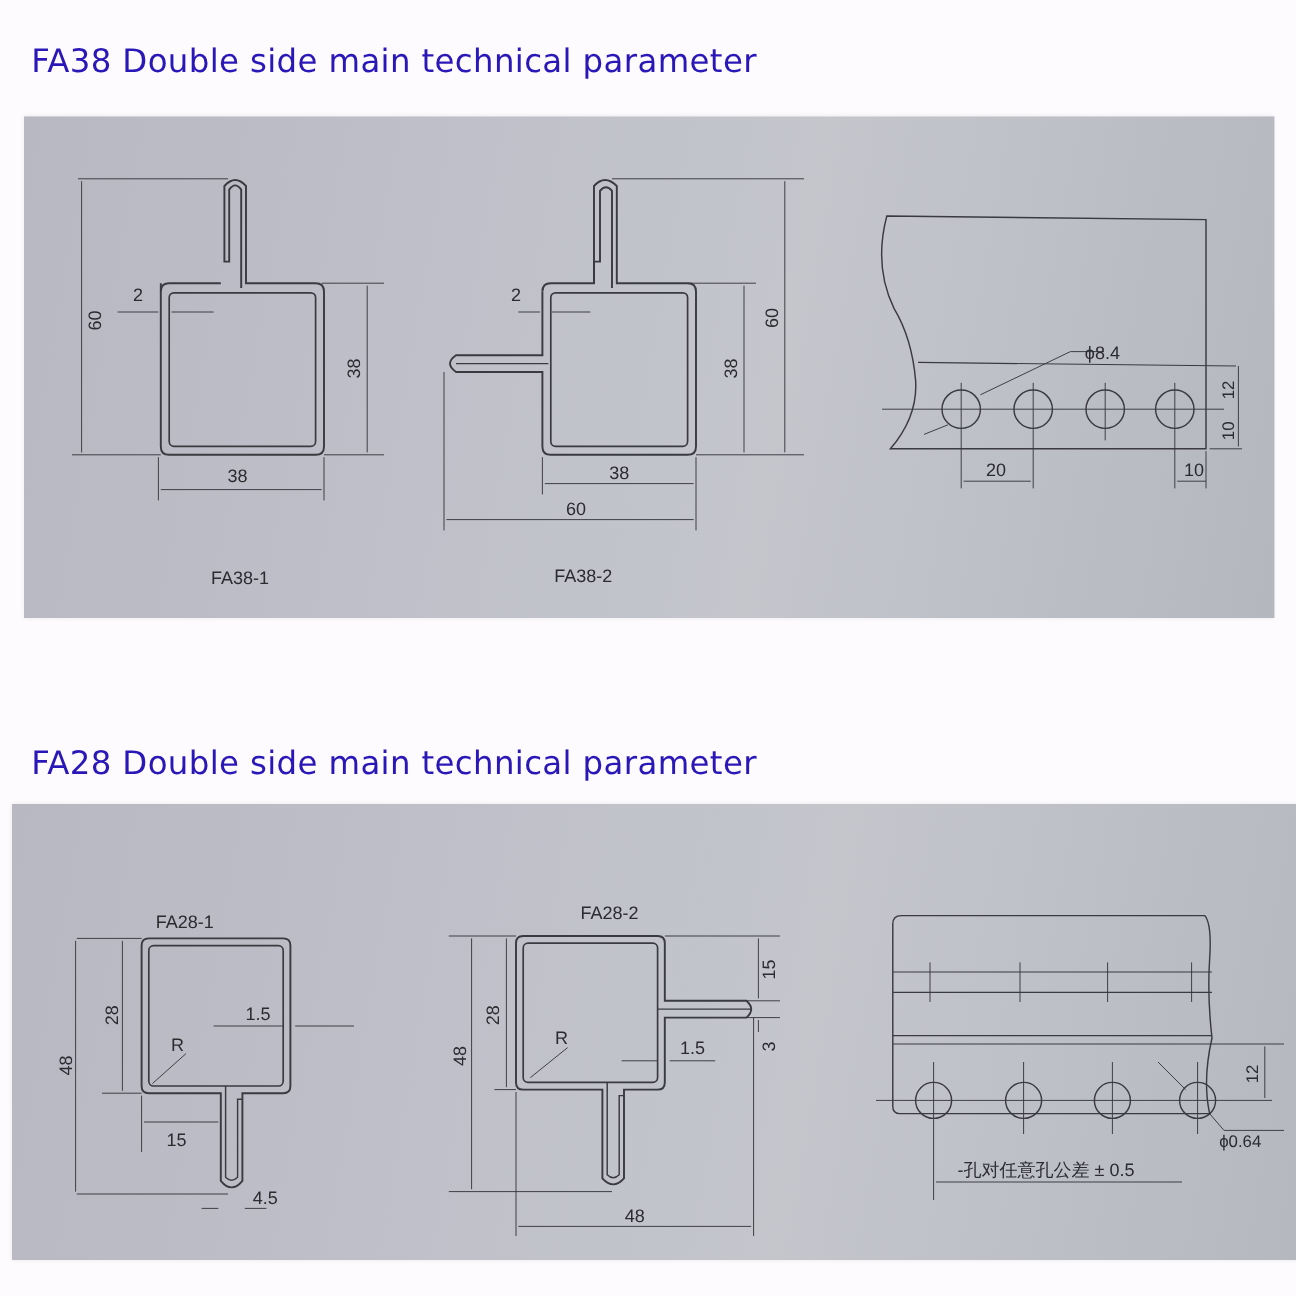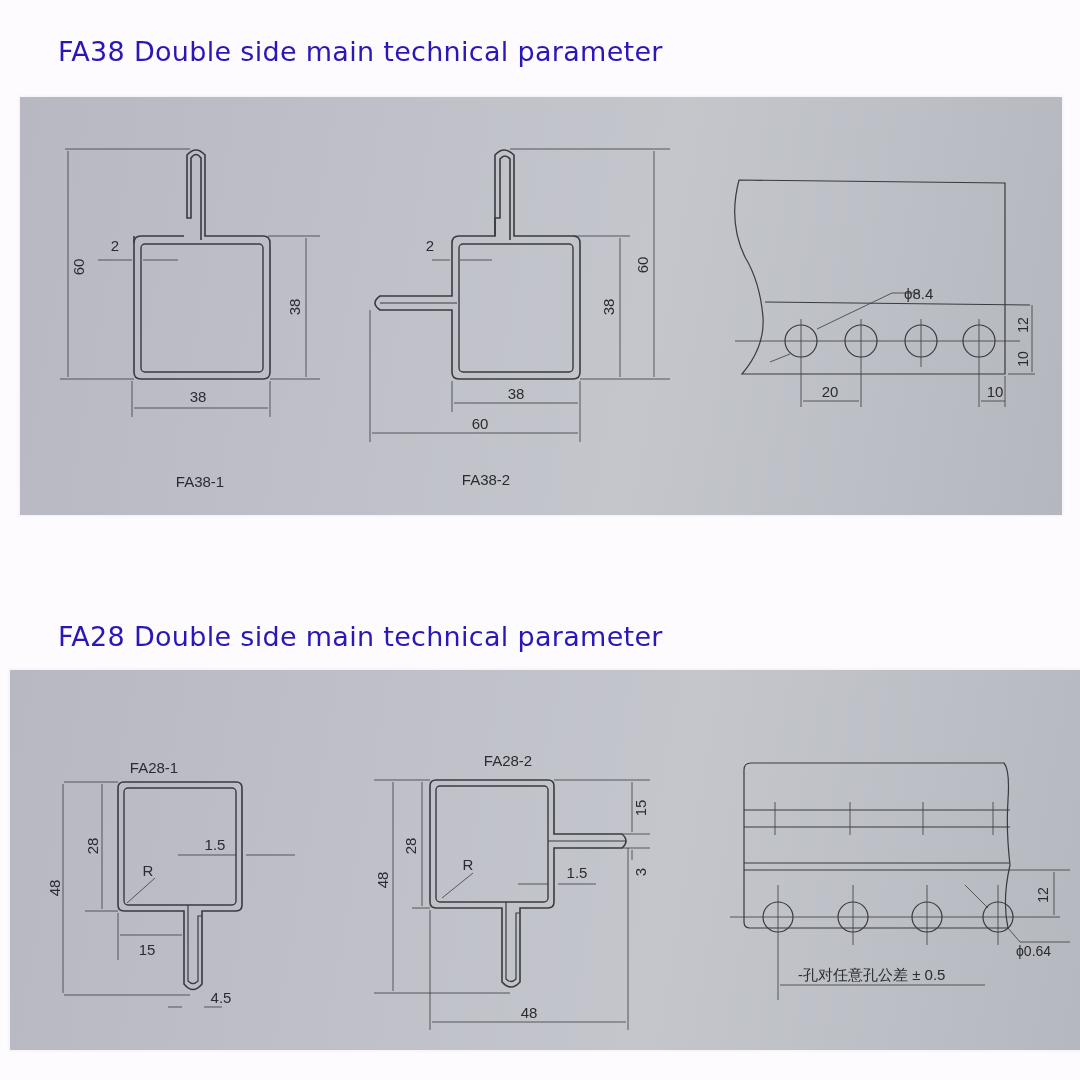--- a/index.html
+++ b/index.html
@@ -9,7 +9,7 @@
   }
   .heading {
     position:absolute; left:26px; font-family:"DejaVu Sans", sans-serif;
-    font-size:27px; color:#2a17b8; letter-spacing:0.3px; white-space:nowrap;margin-left:32px;
+    font-size:27px; color:#2a17b8; letter-spacing:0.3px; white-space:nowrap;
   }
   .panel {
     position:absolute; background:linear-gradient(100deg,#b7b8c2 0%,#bfc0c9 35%,#c4c6cc 60%,#b4b8be 100%);

